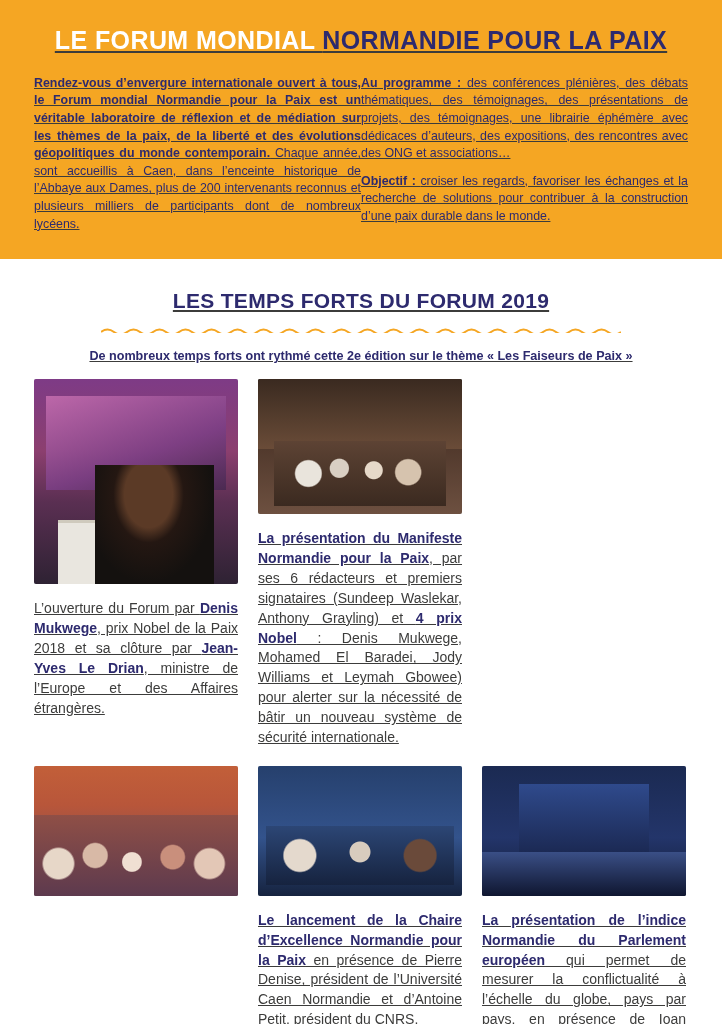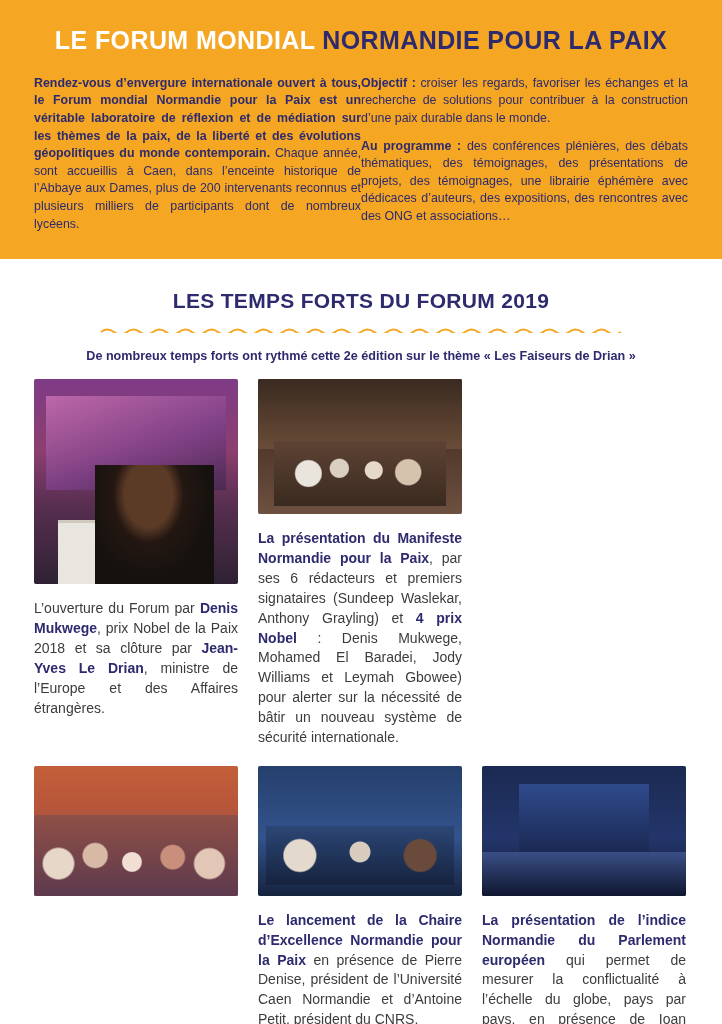--- a/index.html
+++ b/index.html
@@ -18,6 +18,7 @@
     position: relative;
     width: 722px;
     height: 1024px;
+    text-decoration: underline;
   }
 
   

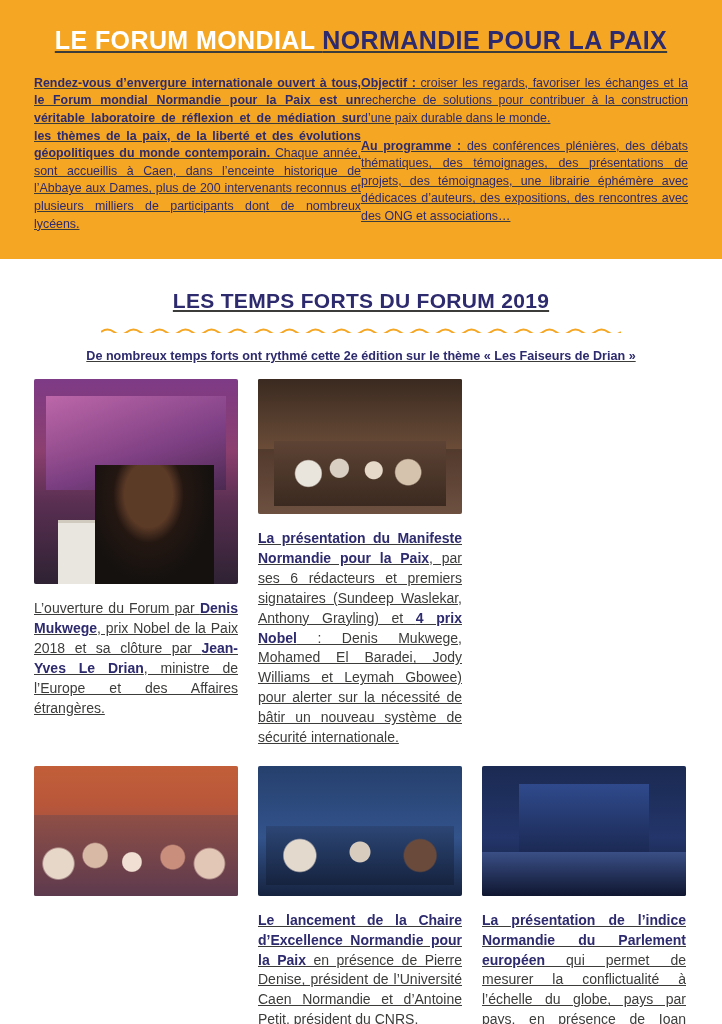--- a/index.html
+++ b/index.html
@@ -215,8 +215,8 @@
         <p><span class="lead">Rendez-vous d’envergure internationale ouvert à tous, le Forum mondial Normandie pour la Paix est un véritable laboratoire de réflexion et de médiation sur les thèmes de la paix, de la liberté et des évolutions géopolitiques du monde contemporain.</span><span class="normal"> Chaque année, sont accueillis à Caen, dans l’enceinte historique de l’Abbaye aux Dames, plus de 200 intervenants reconnus et plusieurs milliers de participants dont de nombreux lycéens.</span></p>
       </div>
       <div class="hero-col">
+        <p><span class="lead">Au programme : </span><span class="normal">des conférences plénières, des débats thématiques, des témoignages, des présentations de projets, des témoignages, une librairie éphémère avec dédicaces d’auteurs, des expositions, des rencontres avec des ONG et associations…</span></p>
         <p><span class="lead">Objectif : </span><span class="normal">croiser les regards, favoriser les échanges et la recherche de solutions pour contribuer à la construction d’une paix durable dans le monde.</span></p>
-        <p><span class="lead">Au programme : </span><span class="normal">des conférences plénières, des débats thématiques, des témoignages, des présentations de projets, des témoignages, une librairie éphémère avec dédicaces d’auteurs, des expositions, des rencontres avec des ONG et associations…</span></p>
       </div>
     </div>
   </div>

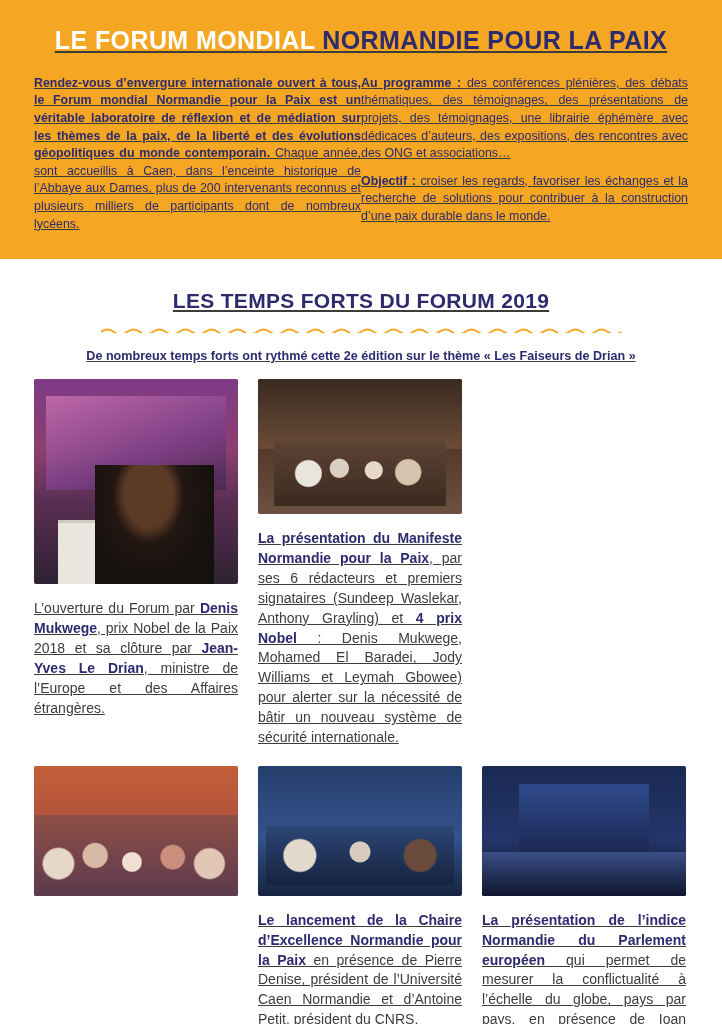--- a/index.html
+++ b/index.html
@@ -230,7 +230,7 @@
       </svg>
     </div>
 
-    <div class="subtitle">De nombreux temps forts ont rythmé cette 2e édition sur le thème « Les Faiseurs de Drian »</div>
+    <div class="subtitle">De nombreux temps forts ont rythmé cette 2e édition sur le thème « Les Faiseurs de Paix »</div>
 
     <div class="grid">
 

